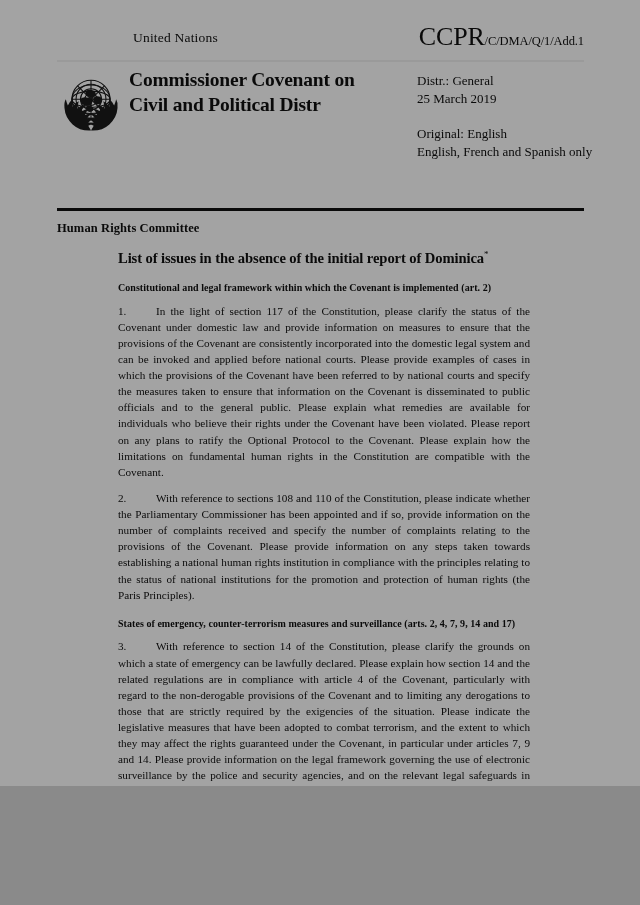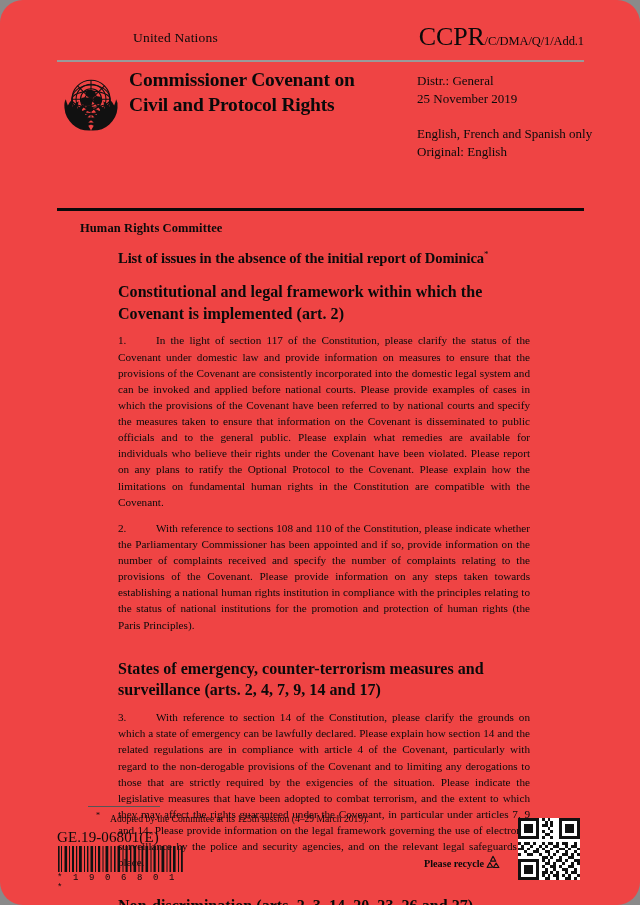--- a/index.html
+++ b/index.html
@@ -10,14 +10,13 @@
   .page {
     position: relative;
     width: 640px;
-    height: 905px;
-    background: #ef4444;
+    height: 786px;
+    background: #a3a3a3;
     margin: 0 auto;
     overflow: hidden;
     font-family: "Liberation Serif", "DejaVu Serif", serif;
     color: #0a0a0a;
     box-sizing: border-box;
-    border-radius: 23px;
   }
 
   

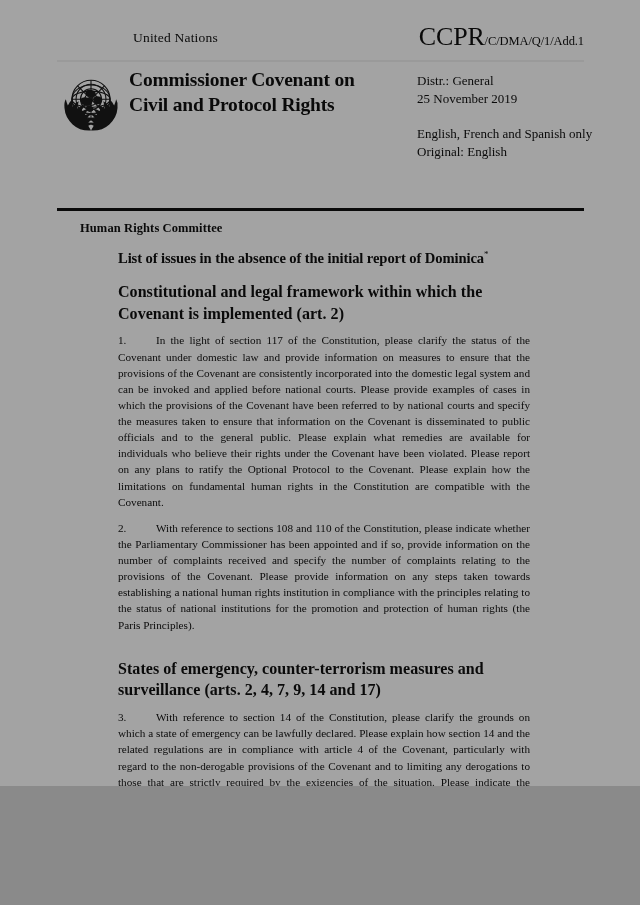--- a/index.html
+++ b/index.html
@@ -281,7 +281,7 @@
 
     <div class="doc-title">
       <div>Commissioner Covenant on</div>
-      <div>Civil and Protocol Rights</div>
+      <div>Civil and Political Distr</div>
     </div>
 
     <div class="distr-block">

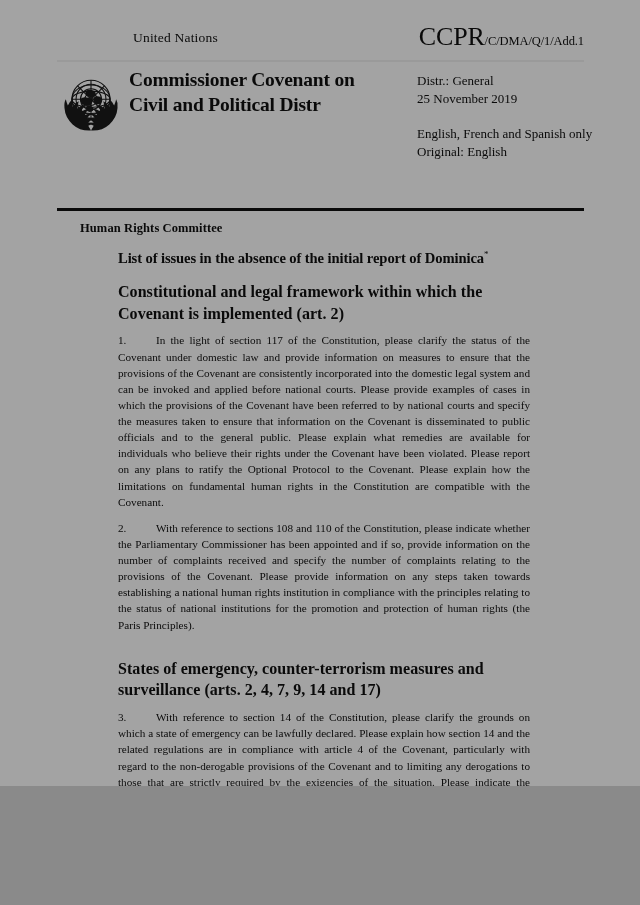--- a/index.html
+++ b/index.html
@@ -286,7 +286,7 @@
 
     <div class="distr-block">
       <div>Distr.: General</div>
-      <div>25 November 2019</div>
+      <div>25 March 2019</div>
       <div class="distr-gap"></div>
       <div>English, French and Spanish only</div>
       <div>Original: English</div>

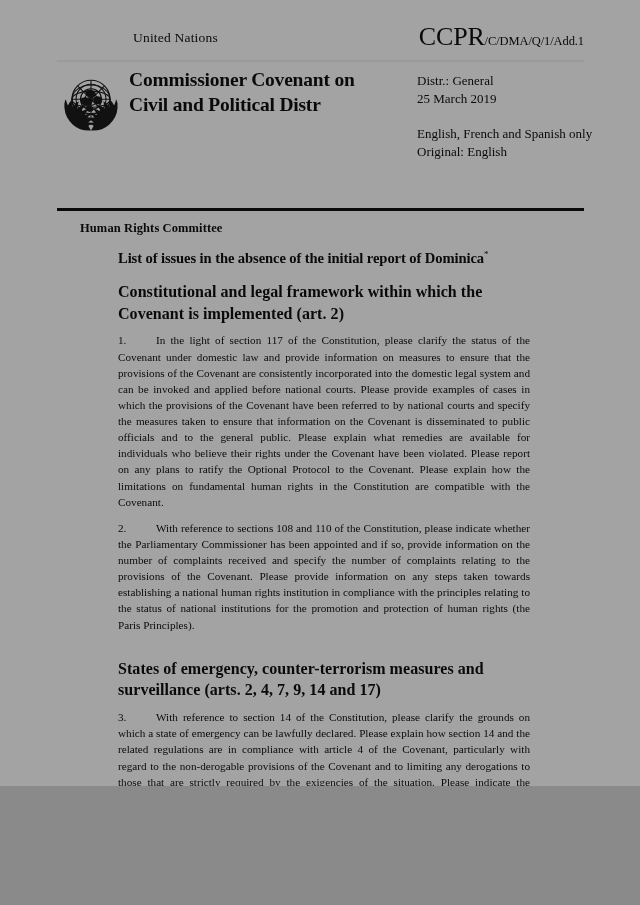--- a/index.html
+++ b/index.html
@@ -288,8 +288,8 @@
       <div>Distr.: General</div>
       <div>25 March 2019</div>
       <div class="distr-gap"></div>
+      <div>Original: English</div>
       <div>English, French and Spanish only</div>
-      <div>Original: English</div>
     </div>
   </div>
 

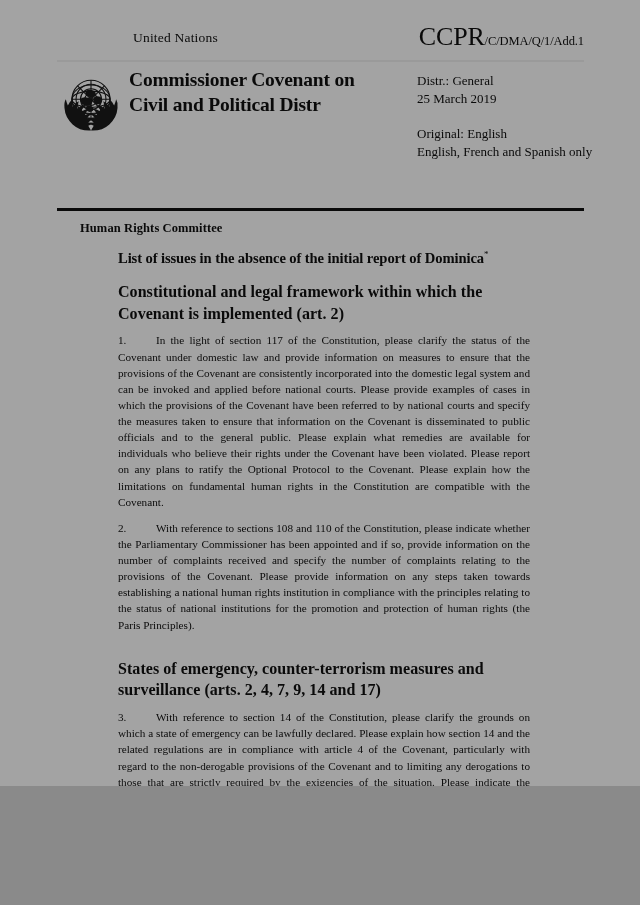--- a/index.html
+++ b/index.html
@@ -115,7 +115,6 @@
     font-size: 12.5px;
     font-weight: bold;
     letter-spacing: 0.1px;
-    margin-left: 23px;
   }
 
   .content {

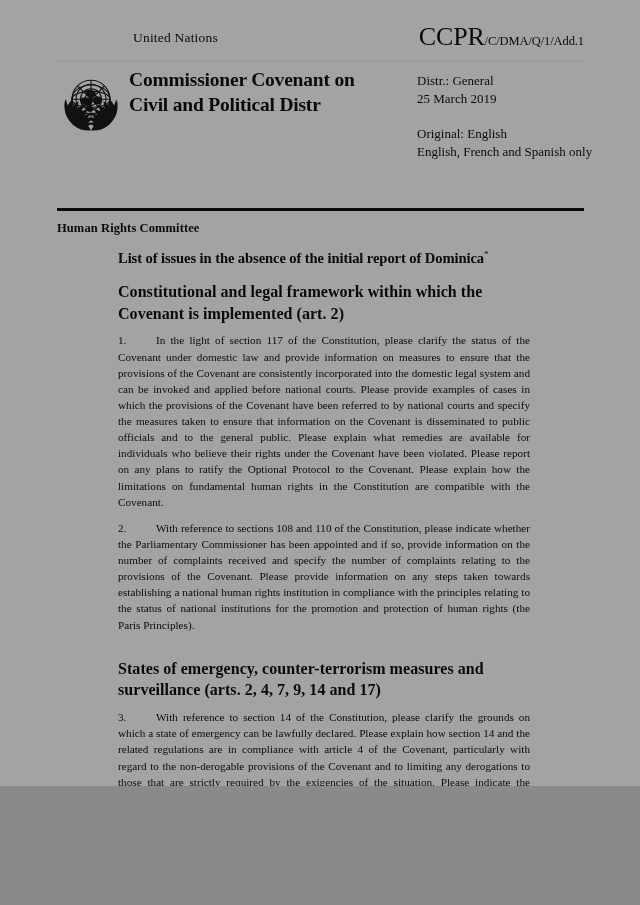--- a/index.html
+++ b/index.html
@@ -136,7 +136,7 @@
     font-weight: normal;
   }
   .sec-head {
-    font-size: 16px;
+    font-size: 10px;
     font-weight: bold;
     line-height: 1.36;
     margin: 0 0 8px 0;

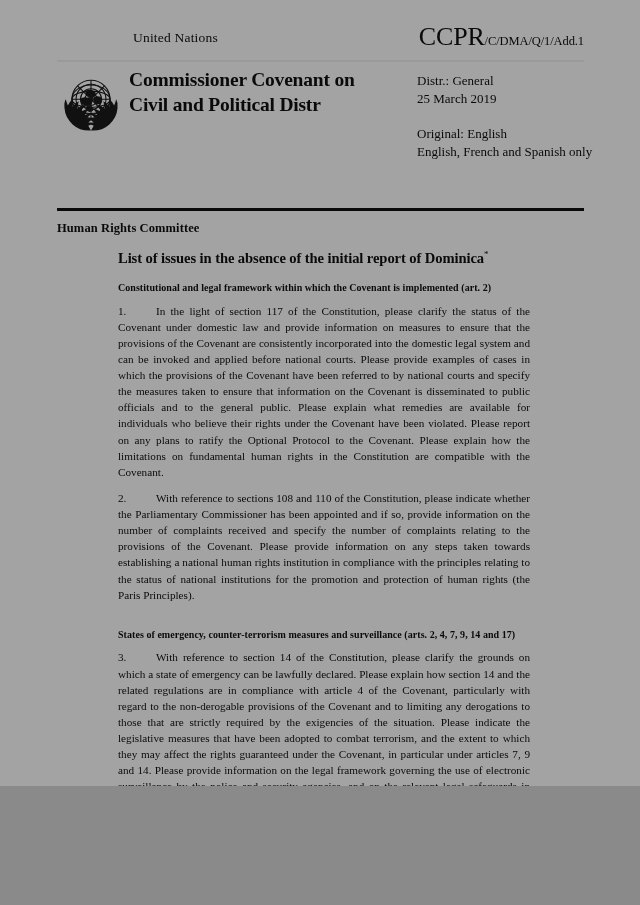--- a/index.html
+++ b/index.html
@@ -143,7 +143,7 @@
     letter-spacing: 0.05px;
   }
   .sec-head.spaced {
-    margin-top: 25px;
+    margin-top: 14px;
   }
   .para {
     font-size: 11.2px;

